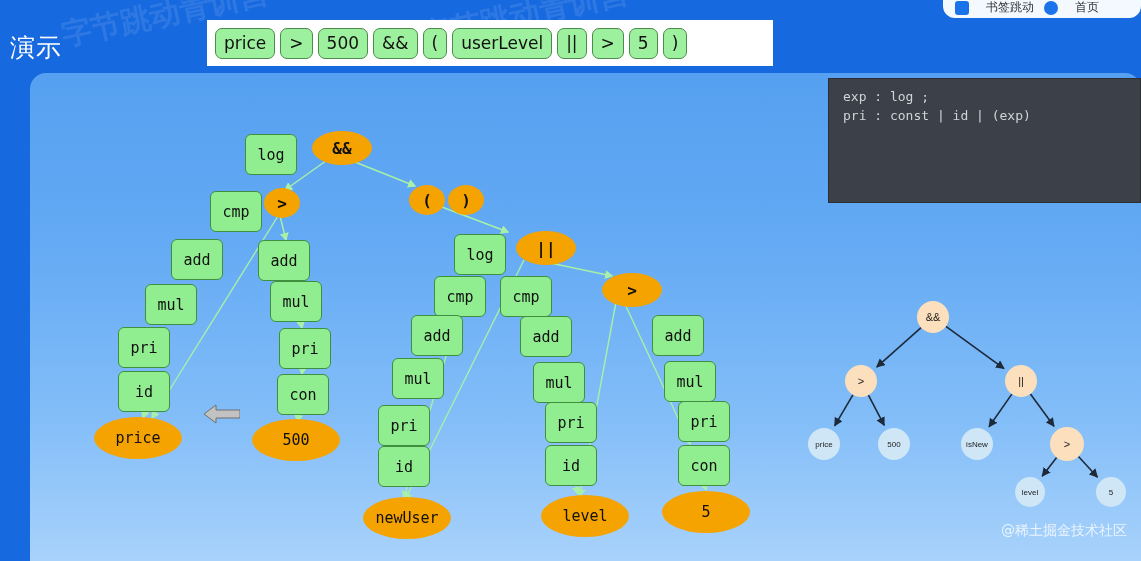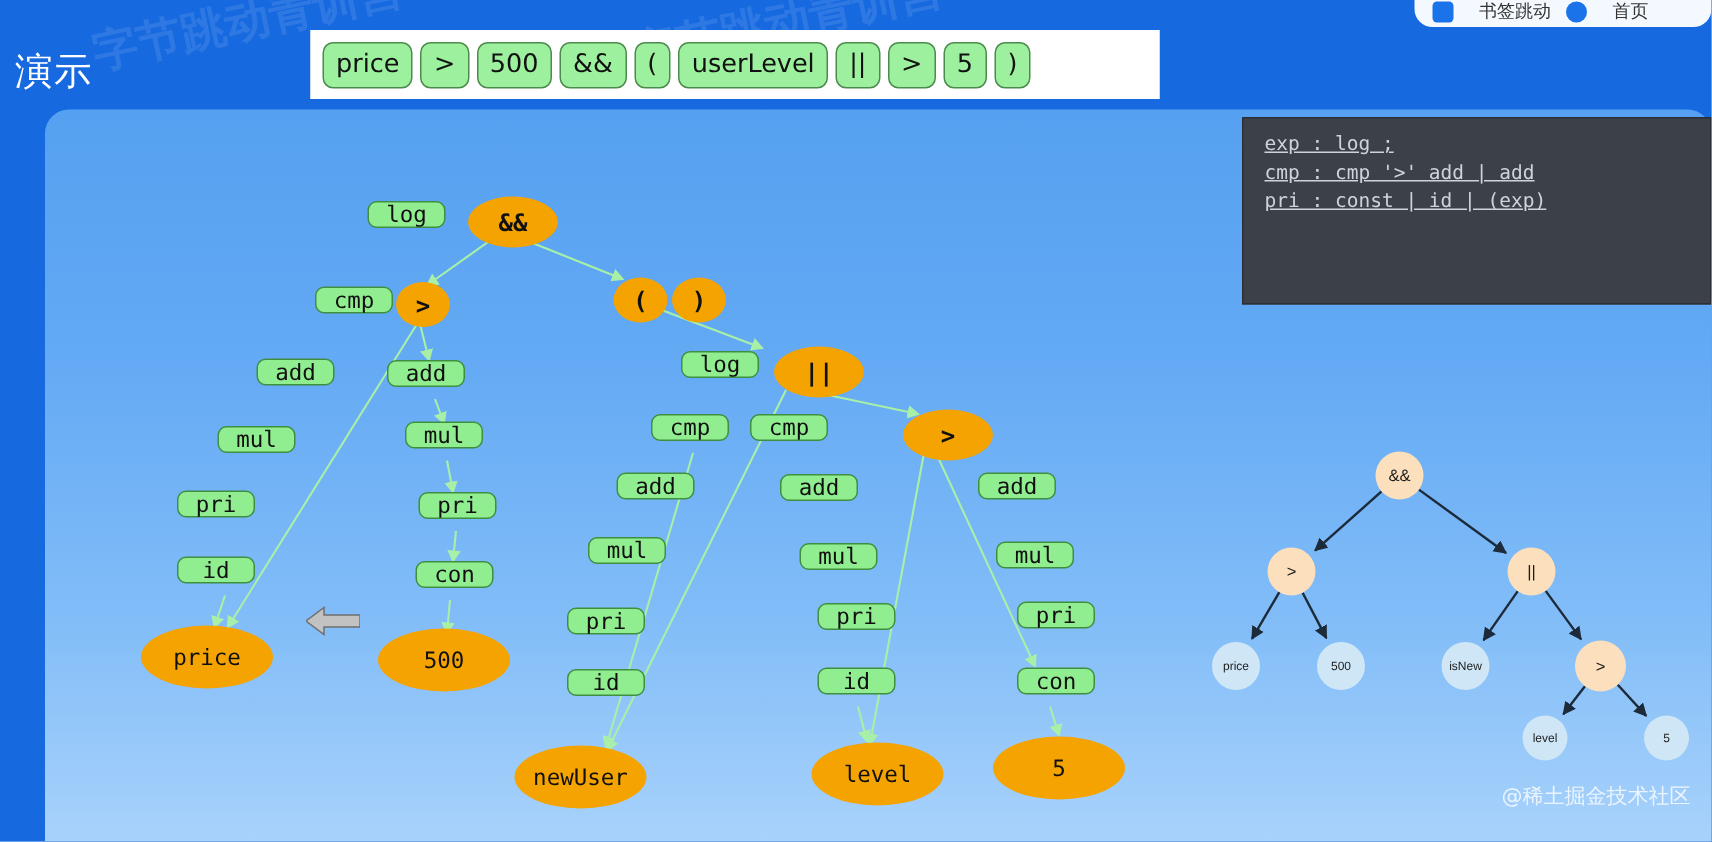--- a/index.html
+++ b/index.html
@@ -105,7 +105,7 @@
     white-space: pre;
     overflow: hidden;
   }
-  .g-line { white-space: pre; text-decoration: underline; }
+  .g-line { white-space: pre; }
 
   
   .node {

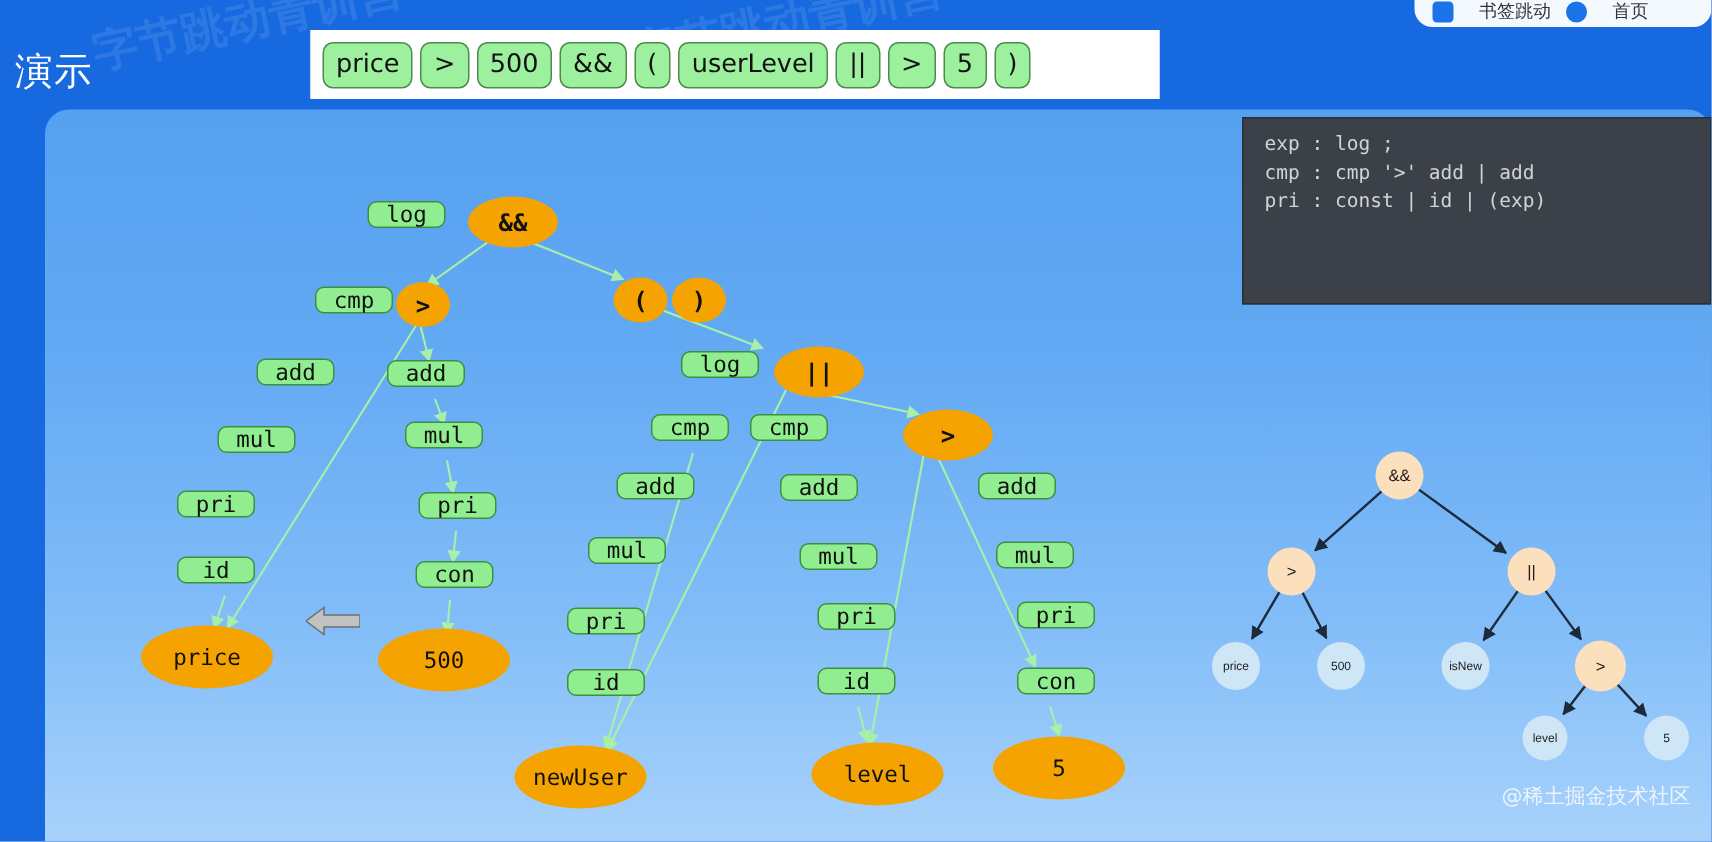--- a/index.html
+++ b/index.html
@@ -327,7 +327,7 @@
       <div class="node tm leaf" style="left: 632px; top: 418px;">5</div>
     </div>
 
-  <div id="grammar-box"><div class="g-line">exp : log ;</div><div class="g-line">cmp : cmp '&gt;' add | add</div><div class="g-line">pri : const | id | (exp)</div></div>
+  <div id="grammar-box"><div class="g-line">exp : log ;</div><div class="g-line">pri : const | id | (exp)</div></div>
 
   <div id="credit">@稀土掘金技术社区</div>
 

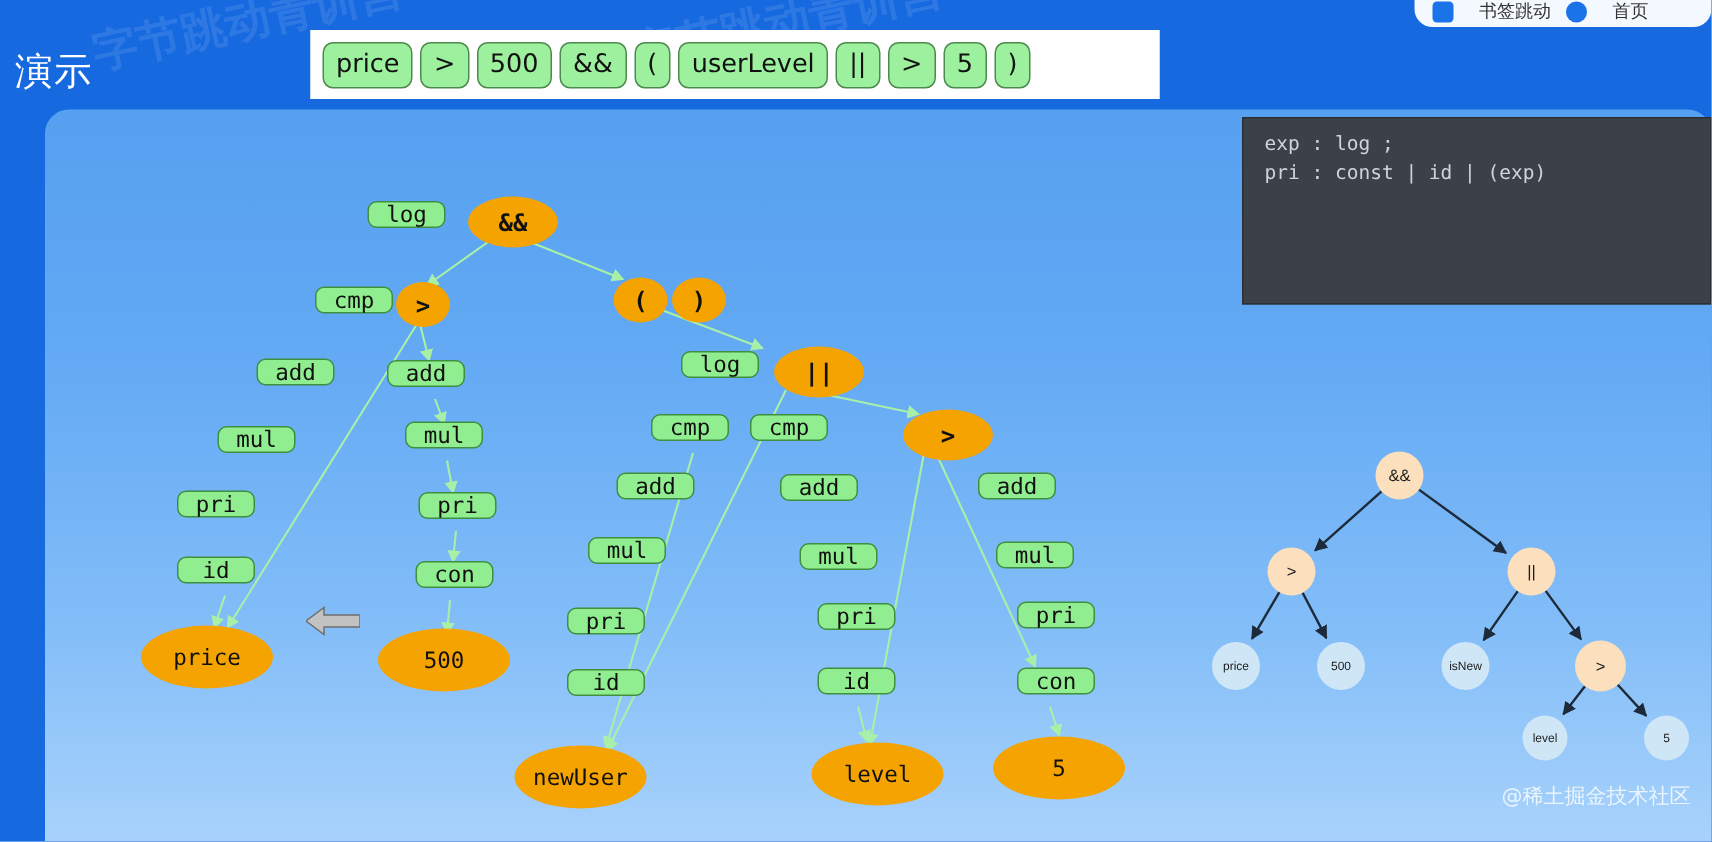--- a/index.html
+++ b/index.html
@@ -122,7 +122,7 @@
     border: 1px solid #3f8f3f;
     border-radius: 6px;
     font-size: 15px;
-    width: 52px; height: 18px;
+    width: 52px; height: 41px;
   }
   .tm {               
     background: #f5a300;

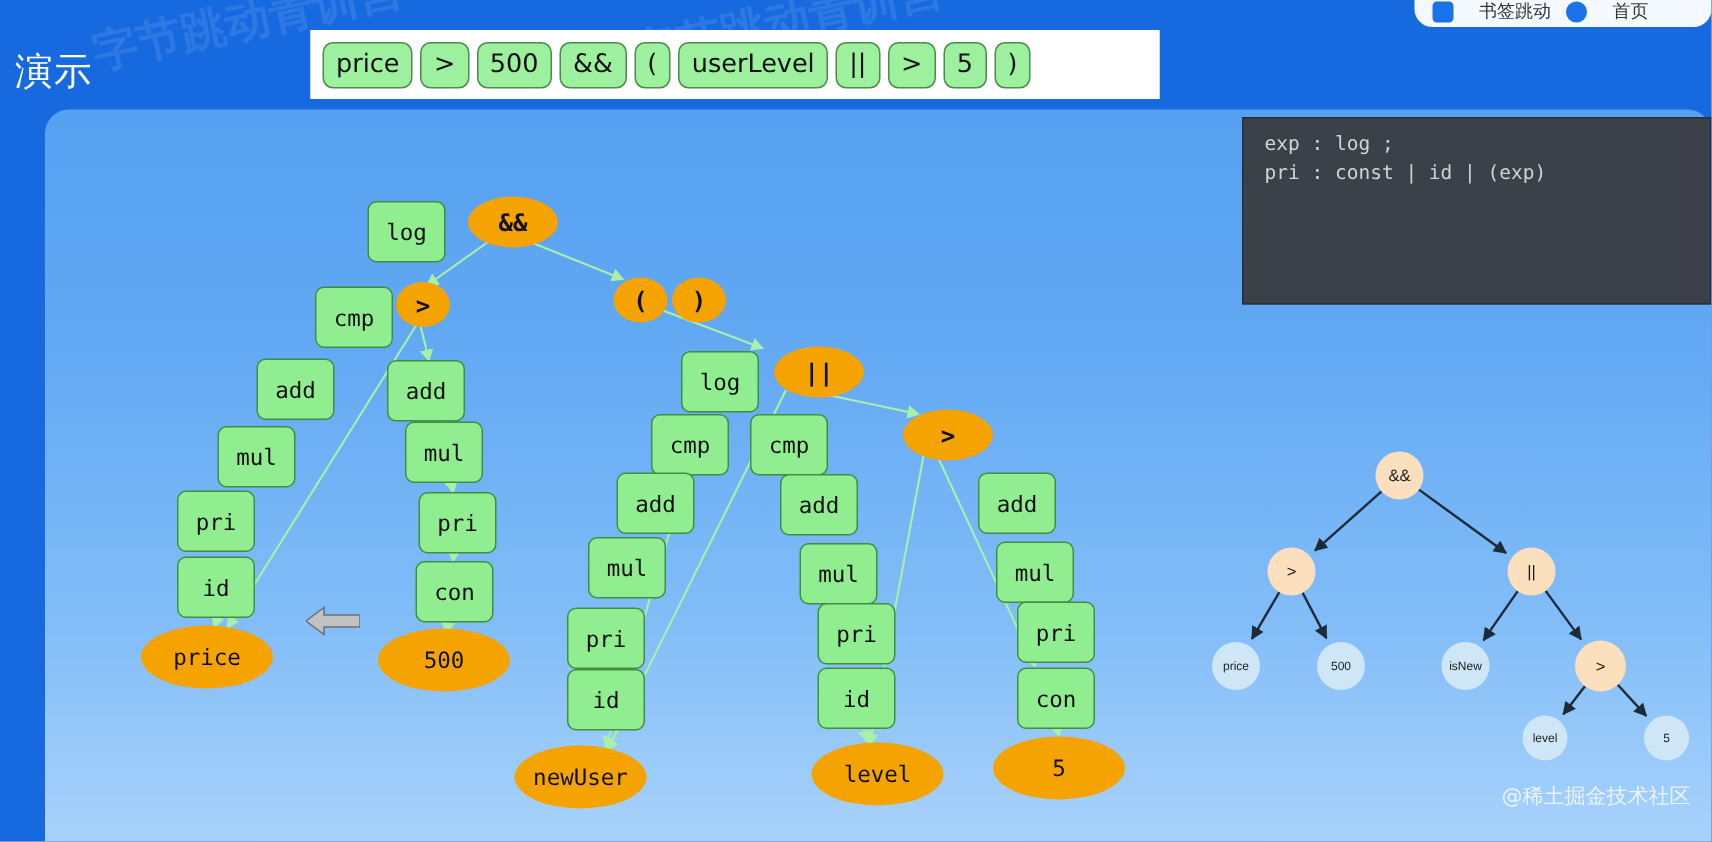--- a/index.html
+++ b/index.html
@@ -322,7 +322,7 @@
       <div class="node tm wide" style="left: 572px; top: 200px;">&gt;</div>
       <div class="node tm leaf" style="left: 64px; top: 344px;">price</div>
       <div class="node tm leaf" style="left: 222px; top: 346px;">500</div>
-      <div class="node tm leaf" style="left: 313px; top: 424px;">newUser</div>
+      <div class="node tm leaf" style="left: 333px; top: 424px;">newUser</div>
       <div class="node tm leaf" style="left: 511px; top: 422px;">level</div>
       <div class="node tm leaf" style="left: 632px; top: 418px;">5</div>
     </div>

